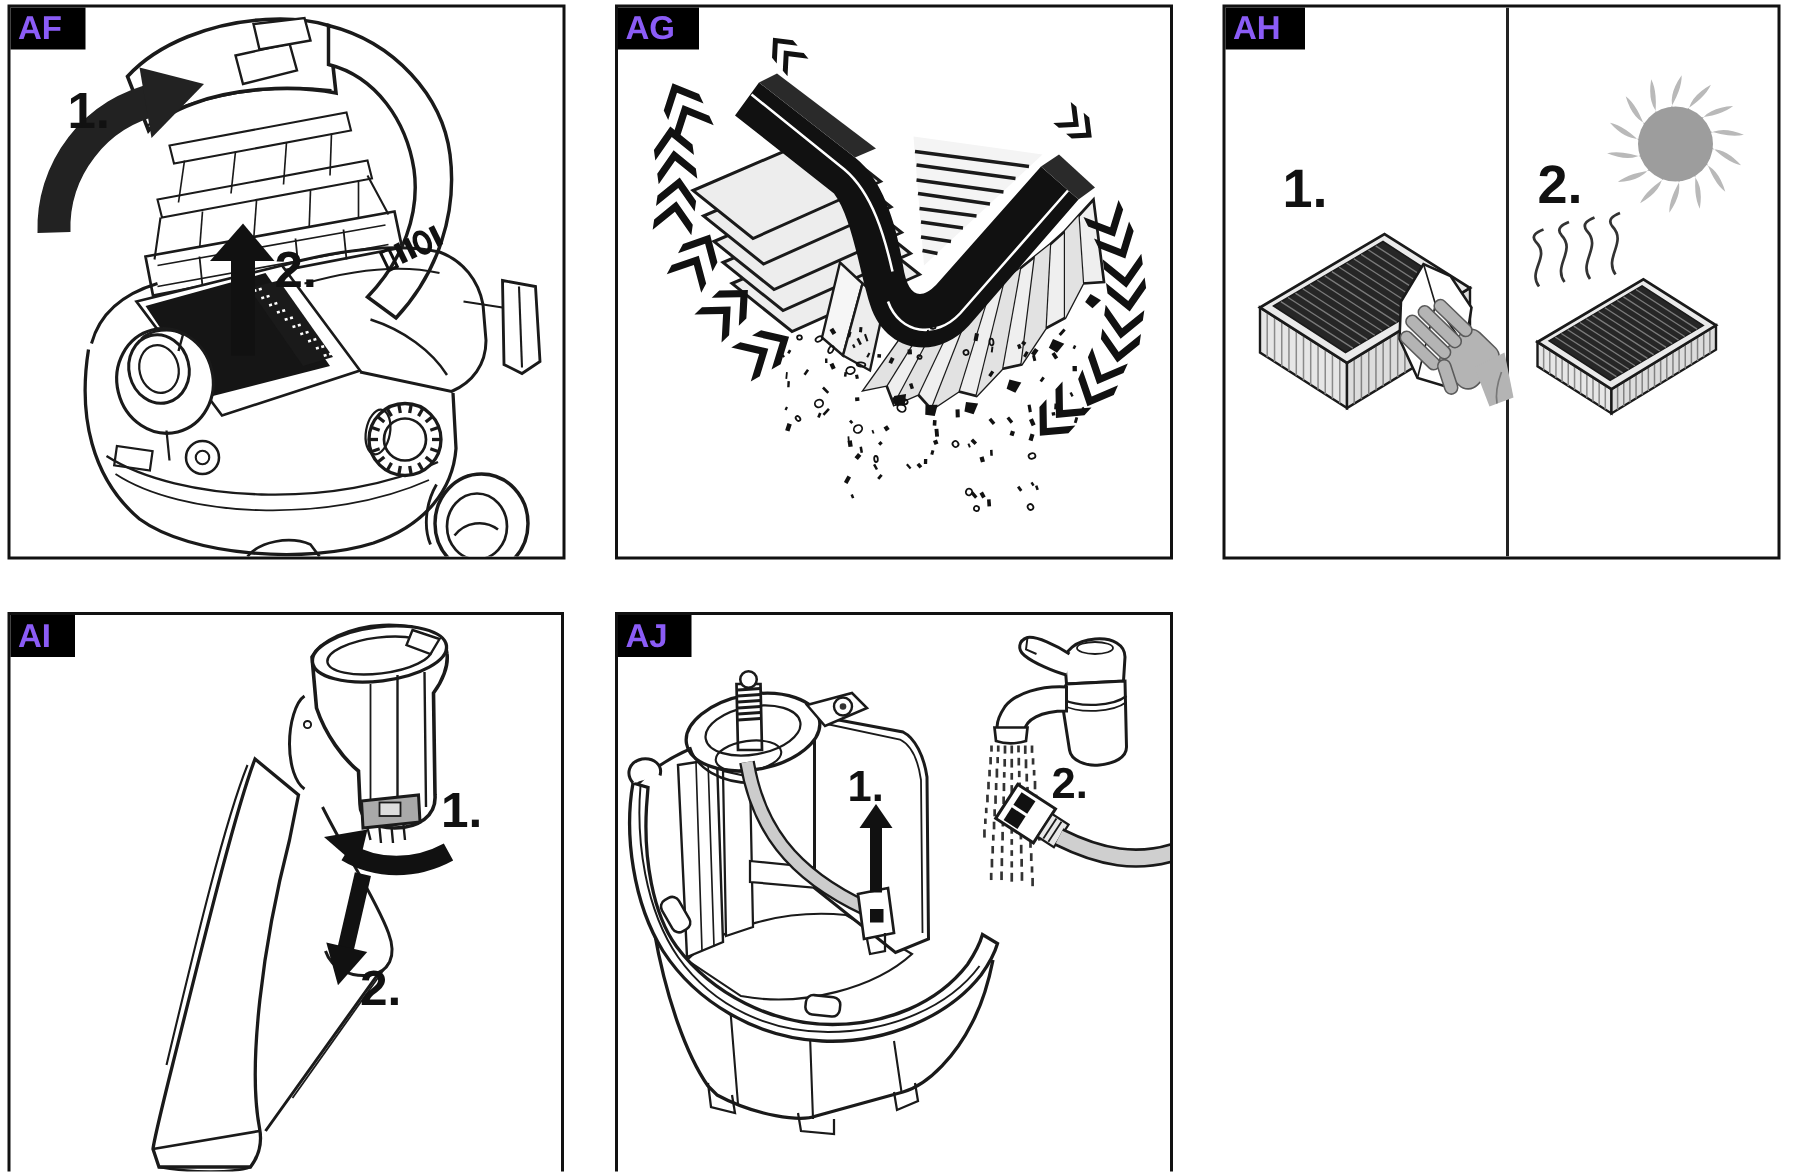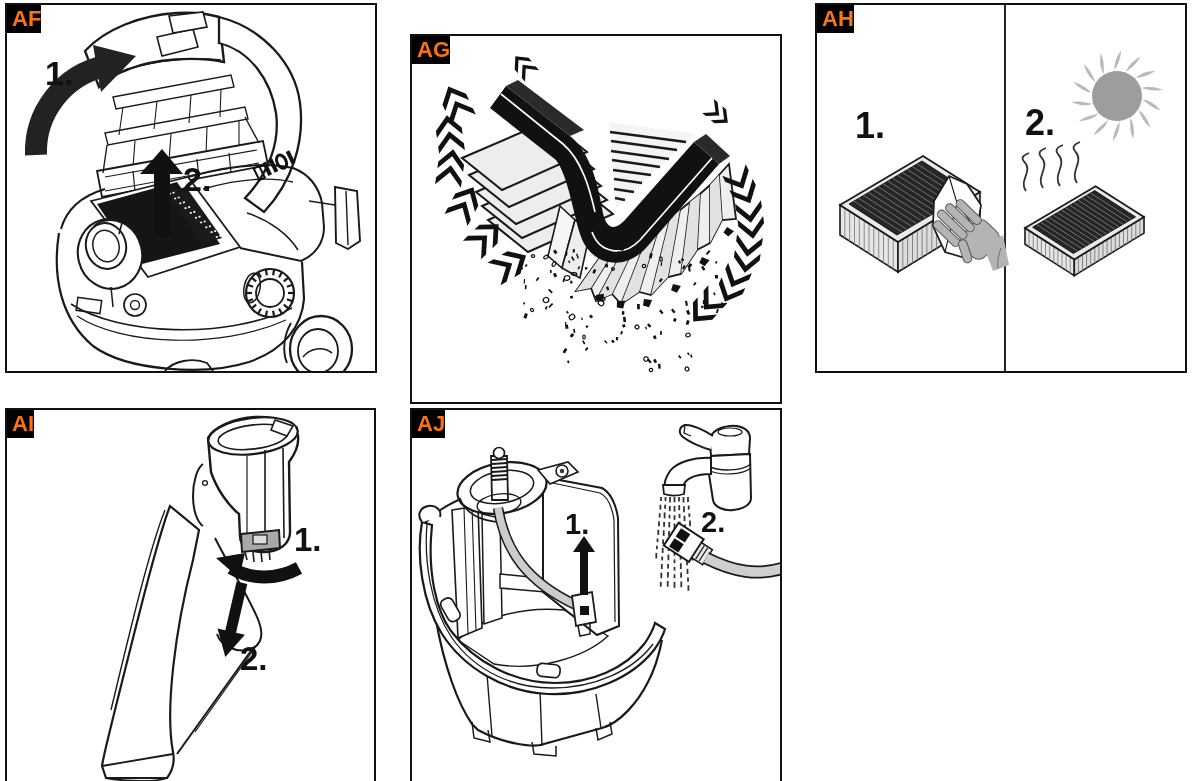--- a/index.html
+++ b/index.html
@@ -4,7 +4,7 @@
 html,body{margin:0;padding:0;background:#fff;}
 body{width:1195px;height:781px;overflow:hidden;position:relative;font-family:"Liberation Sans",sans-serif;}
 .panel{position:absolute;background:#fff;box-sizing:border-box;}
-.tag{position:absolute;left:0;top:0;background:#000;color:#f97316;font-weight:bold;font-size:22px;line-height:25px;padding:1px 0 2px 5px;}
+.tag{position:absolute;left:0;top:0;background:#000;color:#8b5cf6;font-weight:bold;font-size:22px;line-height:25px;padding:1px 16px 2px 5px;}
 </style></head>
 <body>
 <div class="panel" style="left:5px;top:3px;width:372px;height:370px;border:2px solid #111;">

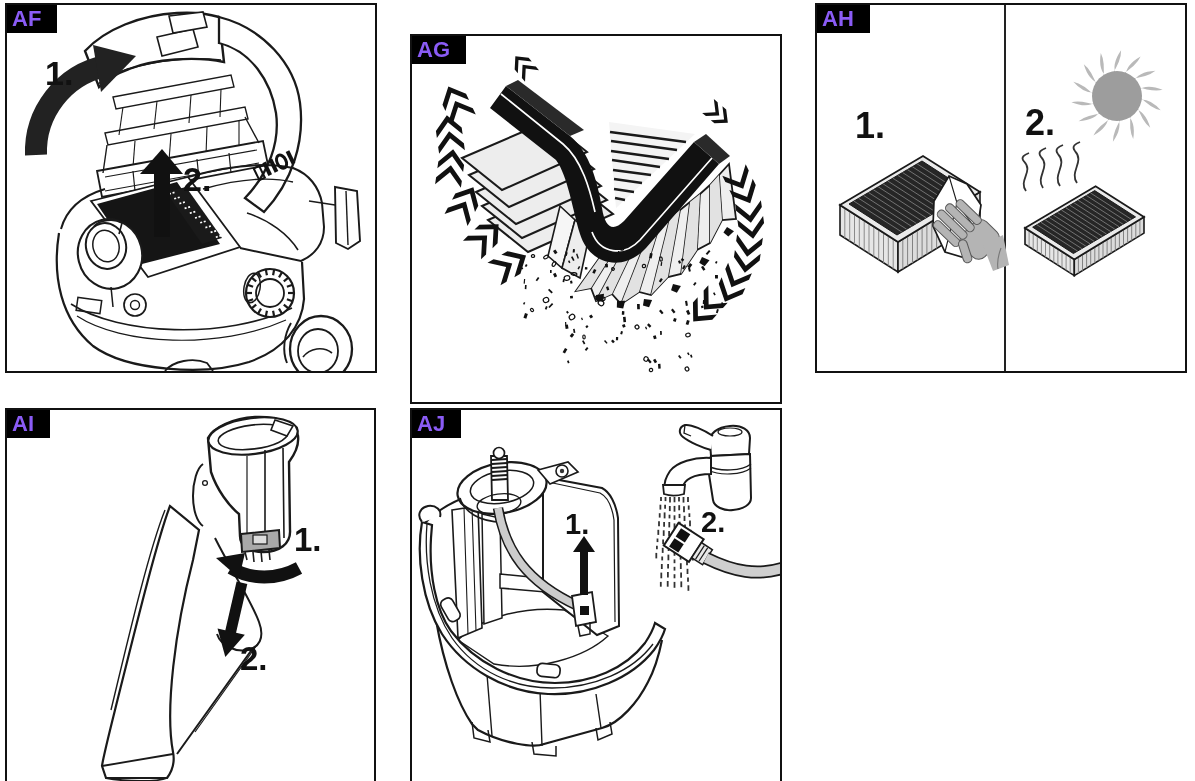--- a/index.html
+++ b/index.html
@@ -104,7 +104,7 @@
     </svg>
 <div class="tag">AF</div>
 </div>
-<div class="panel" style="left:410px;top:3px;width:372px;height:370px;border:2px solid #111;margin-top:31px;">
+<div class="panel" style="left:410px;top:3px;width:372px;height:370px;border:2px solid #111;">
 <svg width="368" height="366" viewBox="0 0 368 366">
       <polygon points="76,184 162,147 201,178 116,216" fill="#ededed" stroke="#1a1a1a" stroke-width="2"></polygon>
 <polygon points="70,170 156,133 195,164 110,202" fill="#ededed" stroke="#1a1a1a" stroke-width="2"></polygon>

